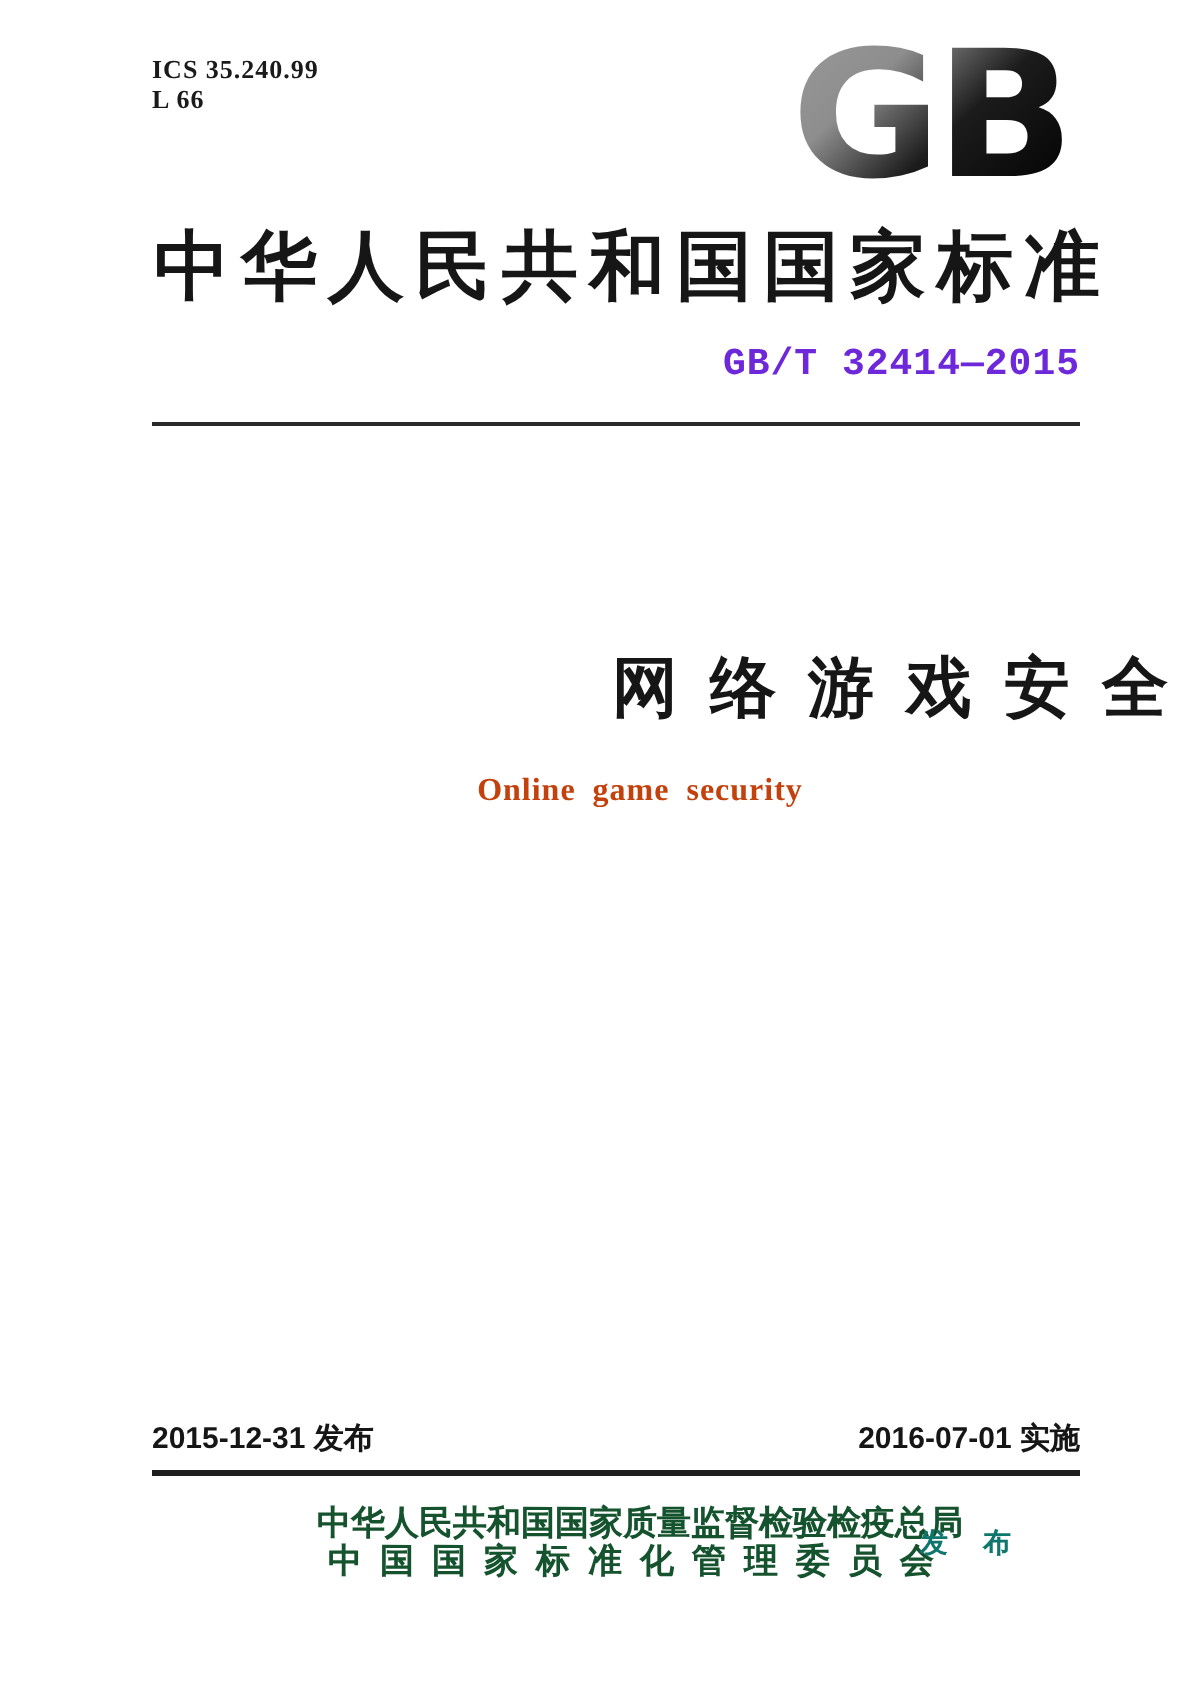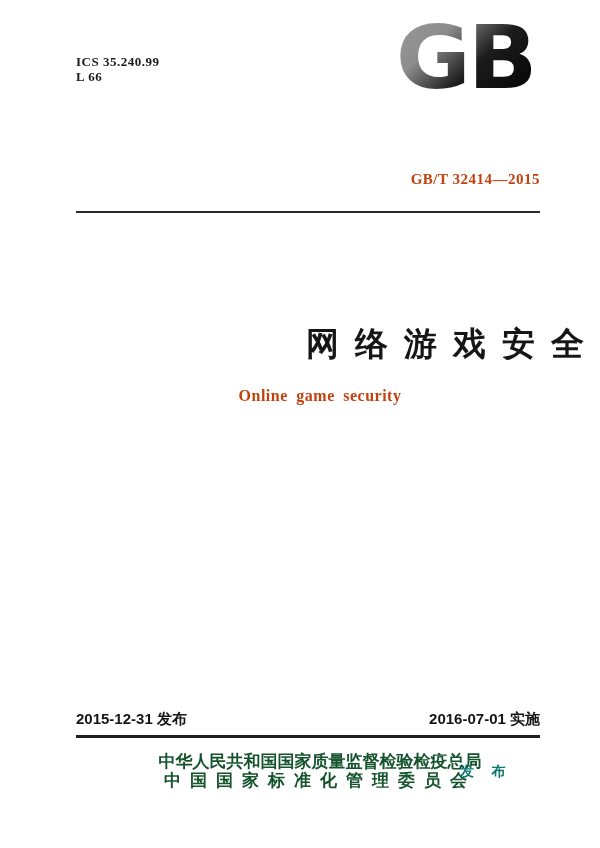--- a/index.html
+++ b/index.html
@@ -22,7 +22,6 @@
     font-weight: bold; font-size: 13px; line-height: 15px;
     letter-spacing: 0.5px;
     color: #1a1a1a;
-    margin-top: 27px;
   }
   
   .gb-logo {

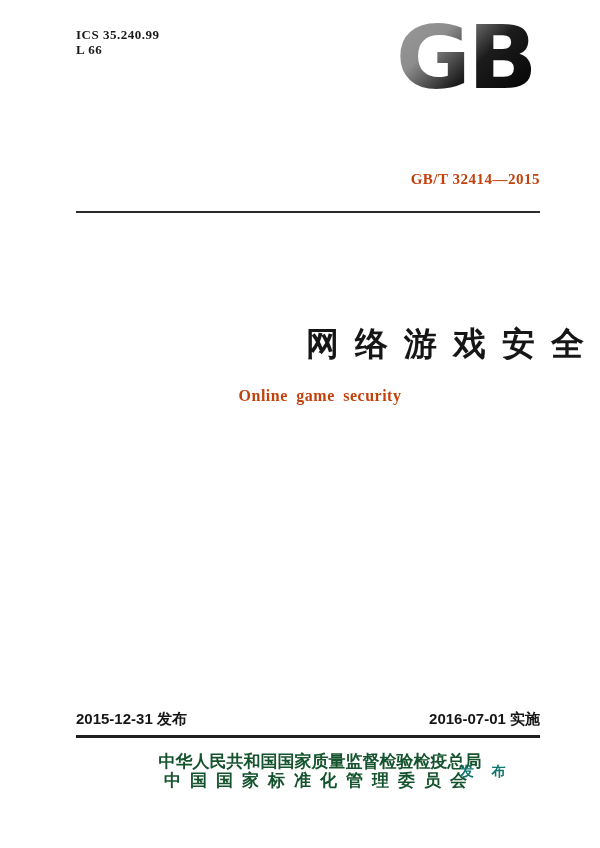--- a/index.html
+++ b/index.html
@@ -128,6 +128,7 @@
 
   <div class="gb-logo">GB</div>
 
+  <div class="std-header">中华人民共和国国家标准</div>
 
   <div class="std-number">GB/T 32414—2015</div>
 

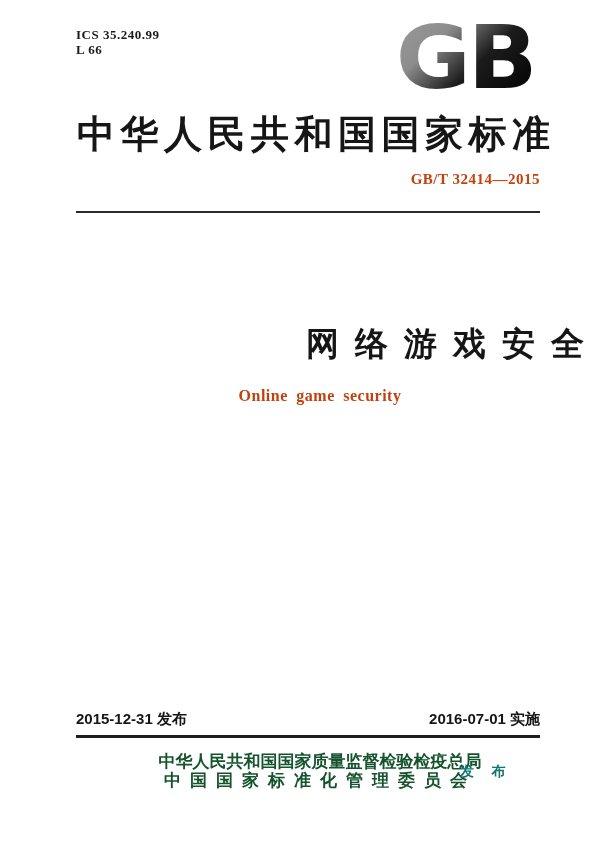--- a/index.html
+++ b/index.html
@@ -49,10 +49,10 @@
   }
   .std-number {
     position: absolute; right: 60px; top: 171px;
-    font-family: Liberation Serif, serif;
-    font-weight: bold; font-size: 15px;
+    font-family: Liberation Mono, monospace;
+    font-weight: bold; font-size: 19px;
     letter-spacing: 0.5px;
-    color: #c2410c;
+    color: #6d28d9;
   }
   .rule-top {
     position: absolute; left: 76px; right: 60px; top: 211px;

